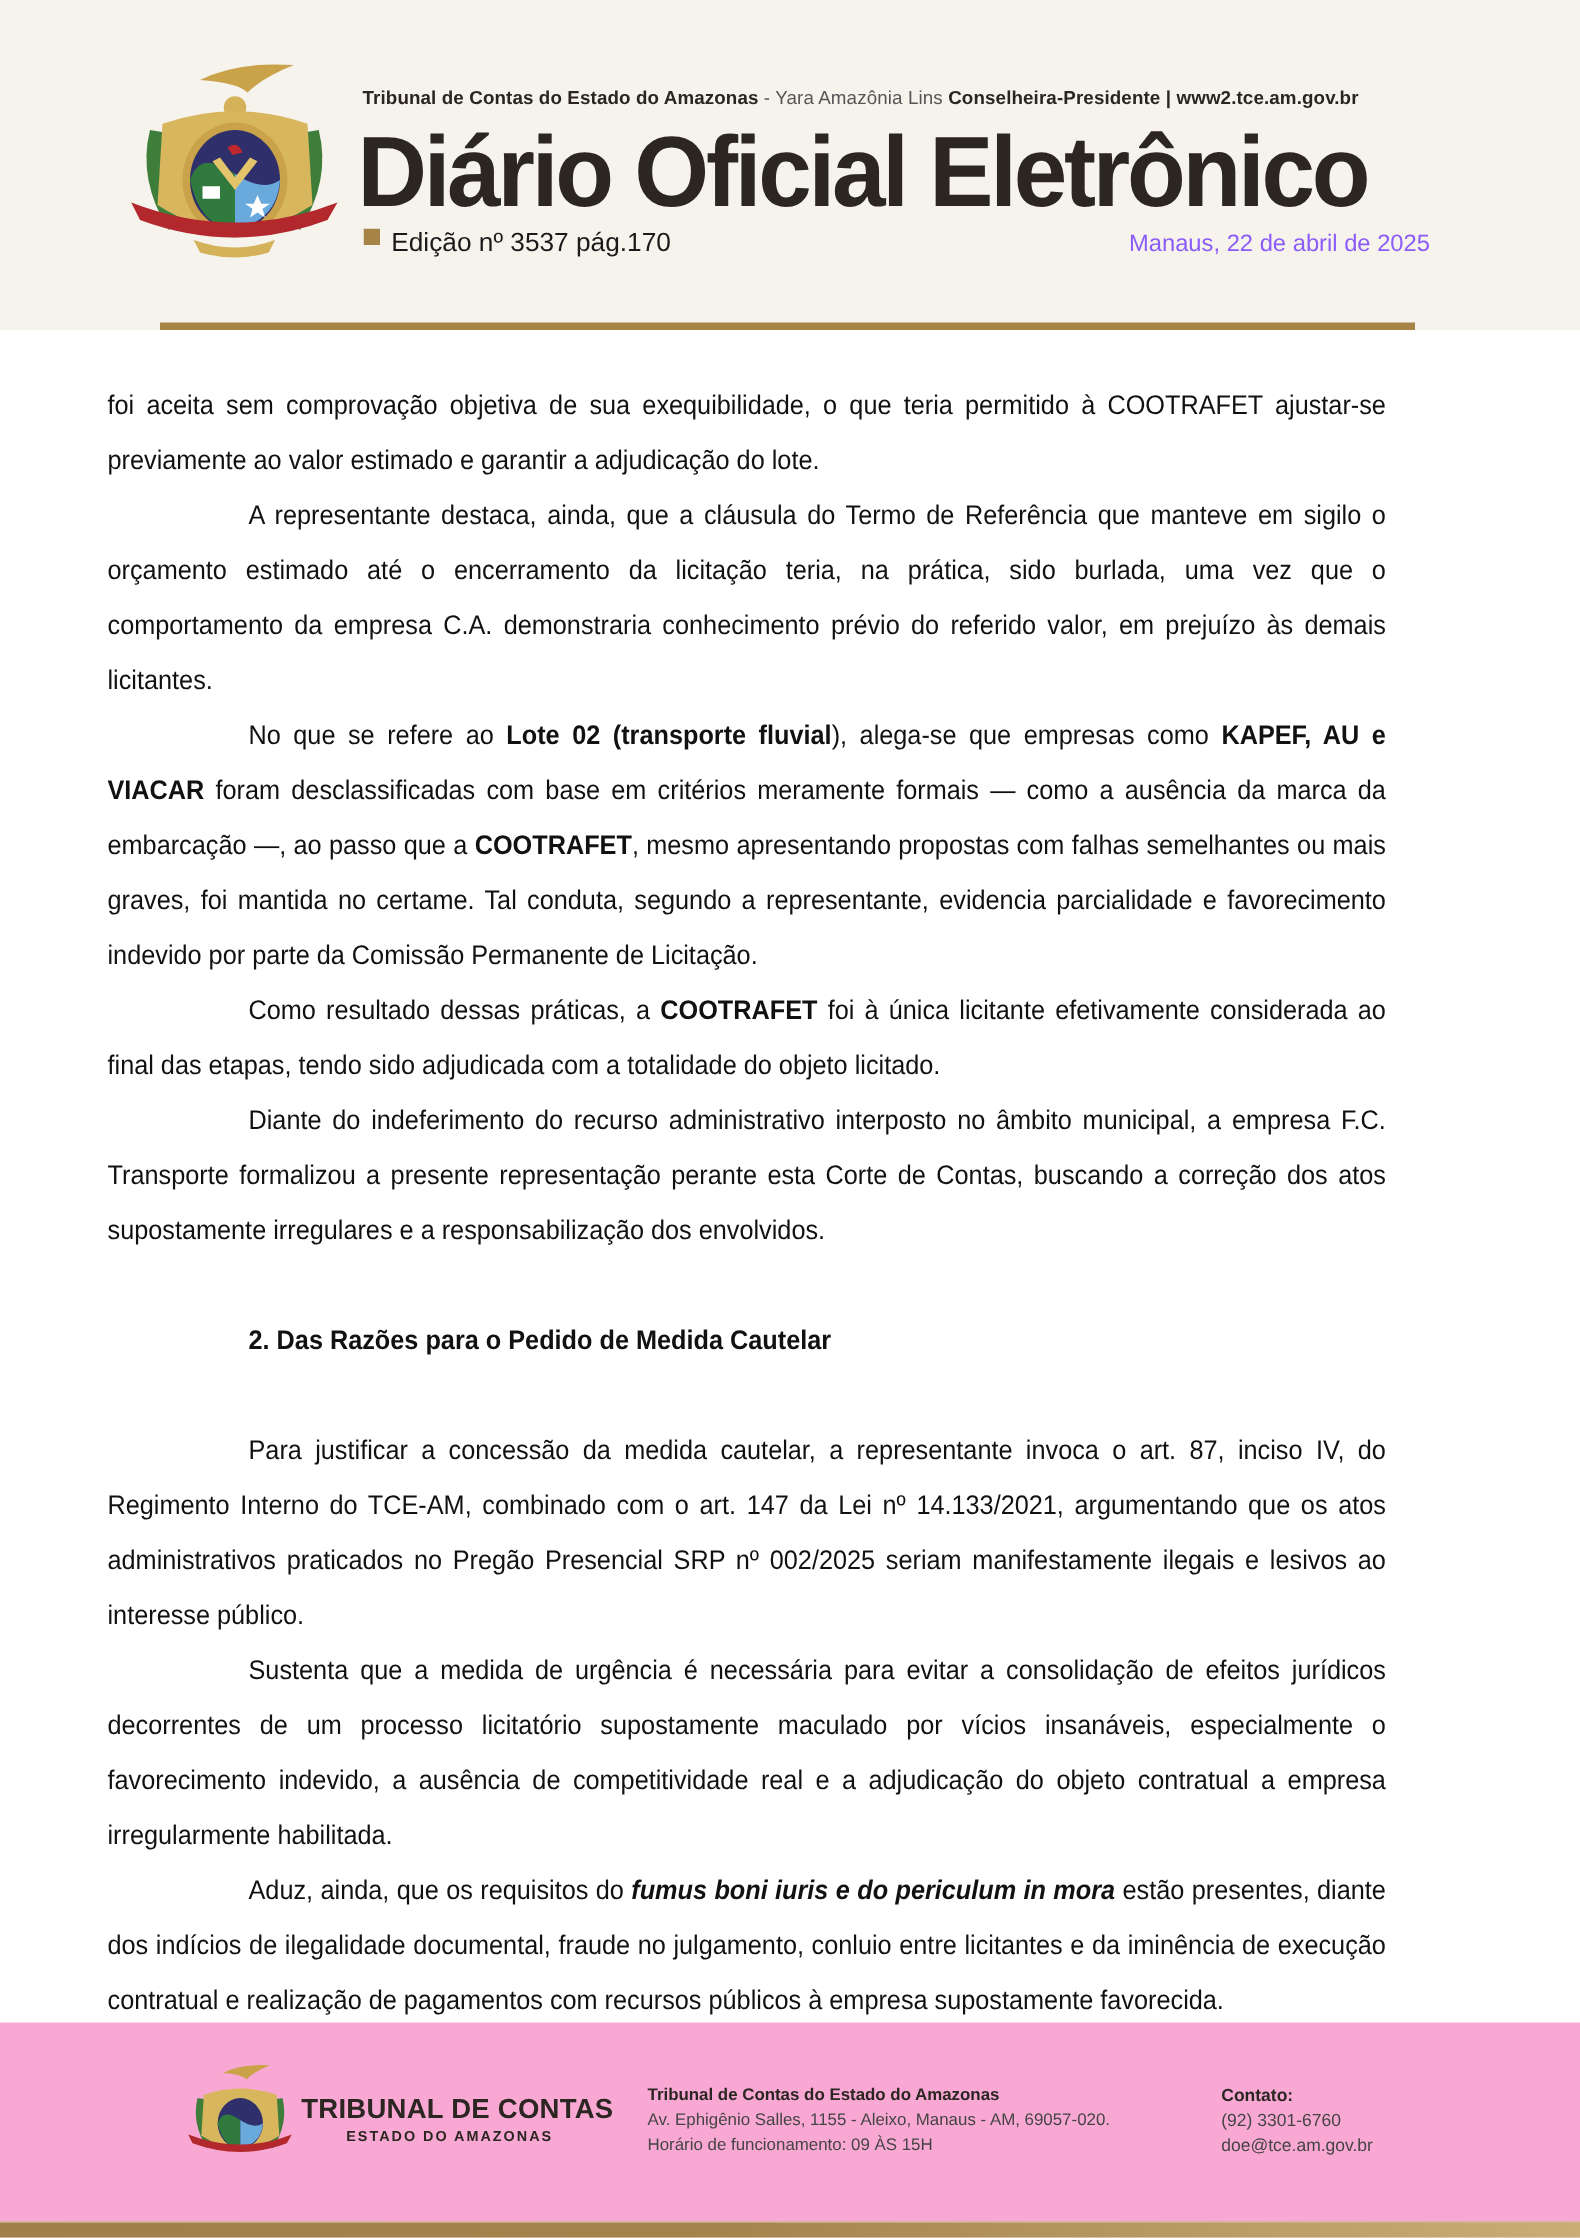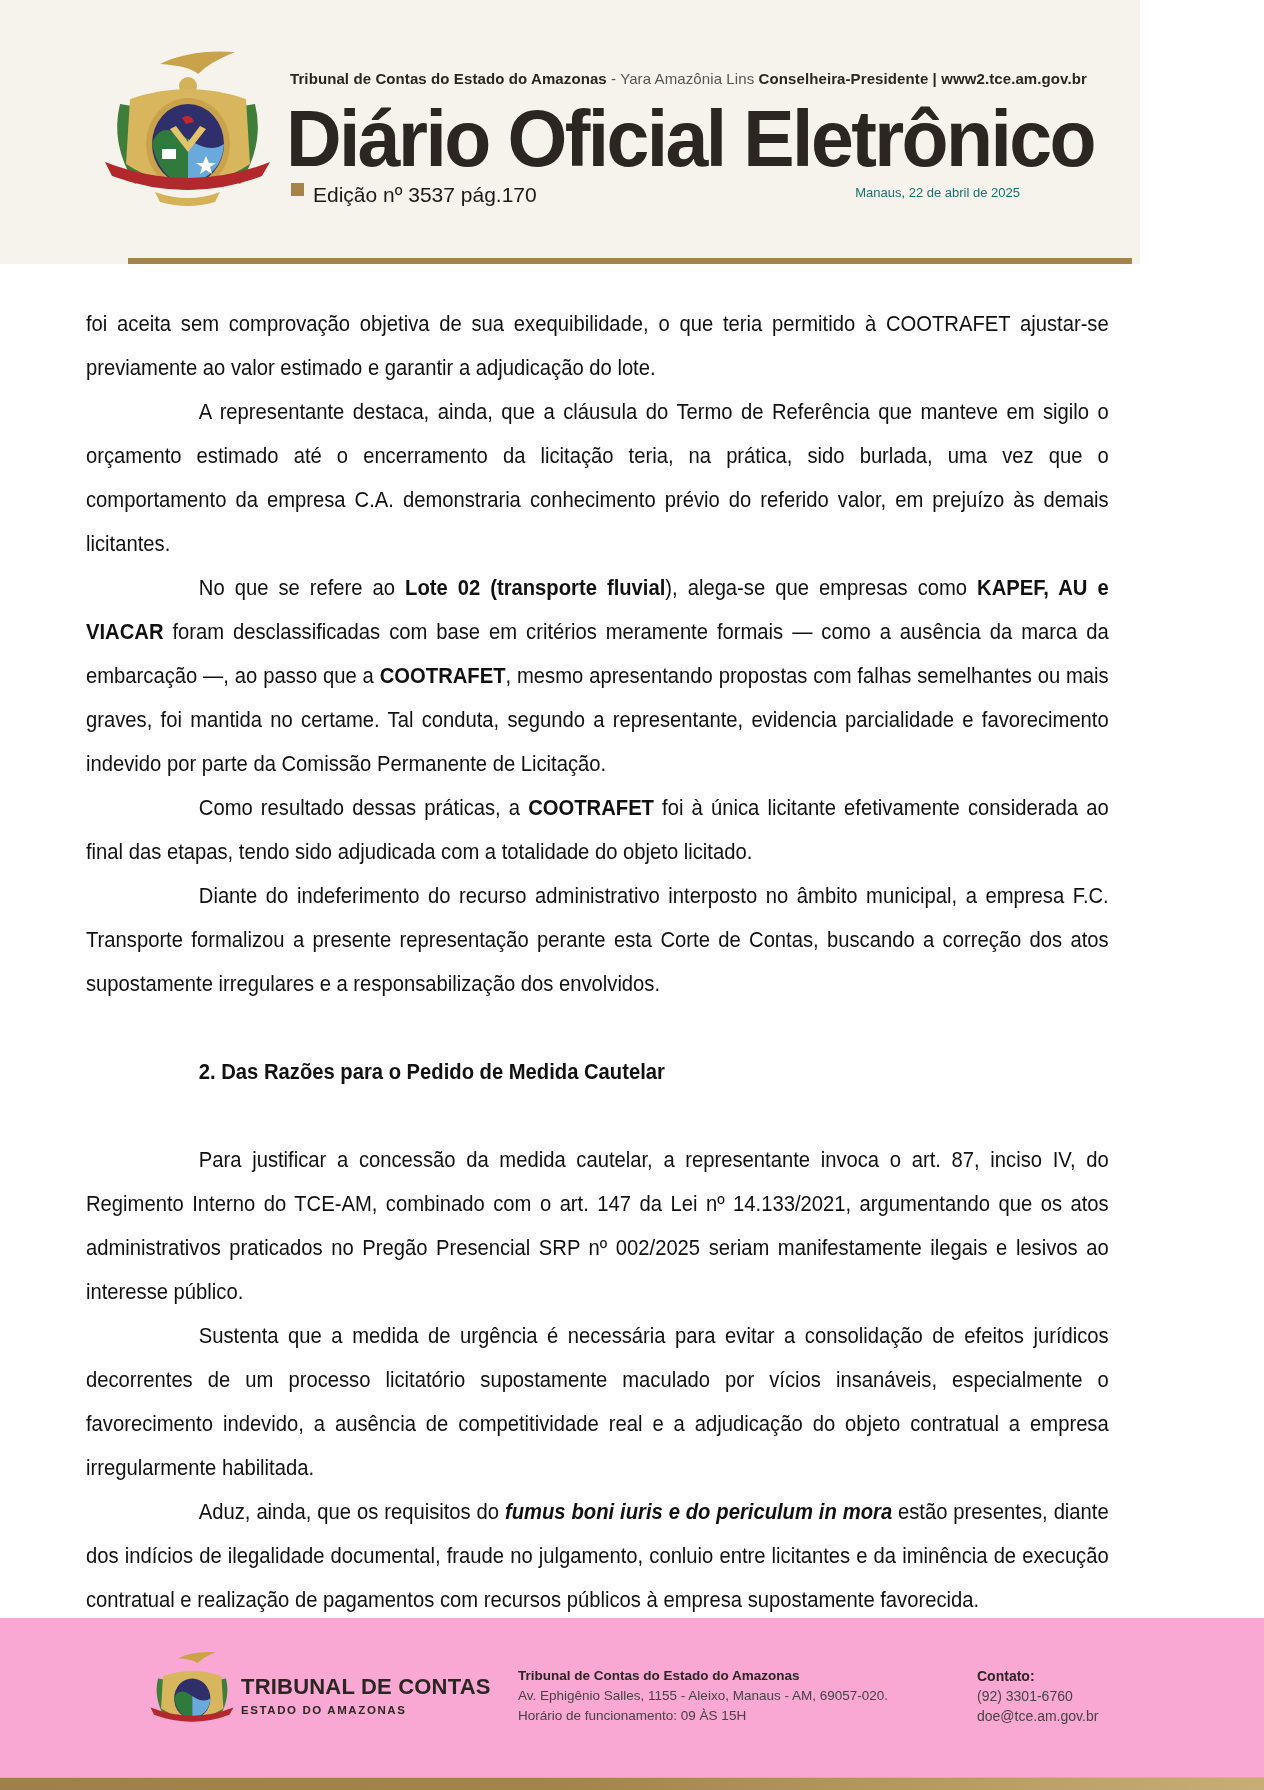--- a/index.html
+++ b/index.html
@@ -10,7 +10,7 @@
     color: #111;
   }
   .header {
-    position: absolute; left: 0; top: 0; width: 1140px; height: 264px;
+    position: absolute; left: 0; top: 0; width: 1264px; height: 264px;
     background: #f6f3ec;
   }
   .emblem {

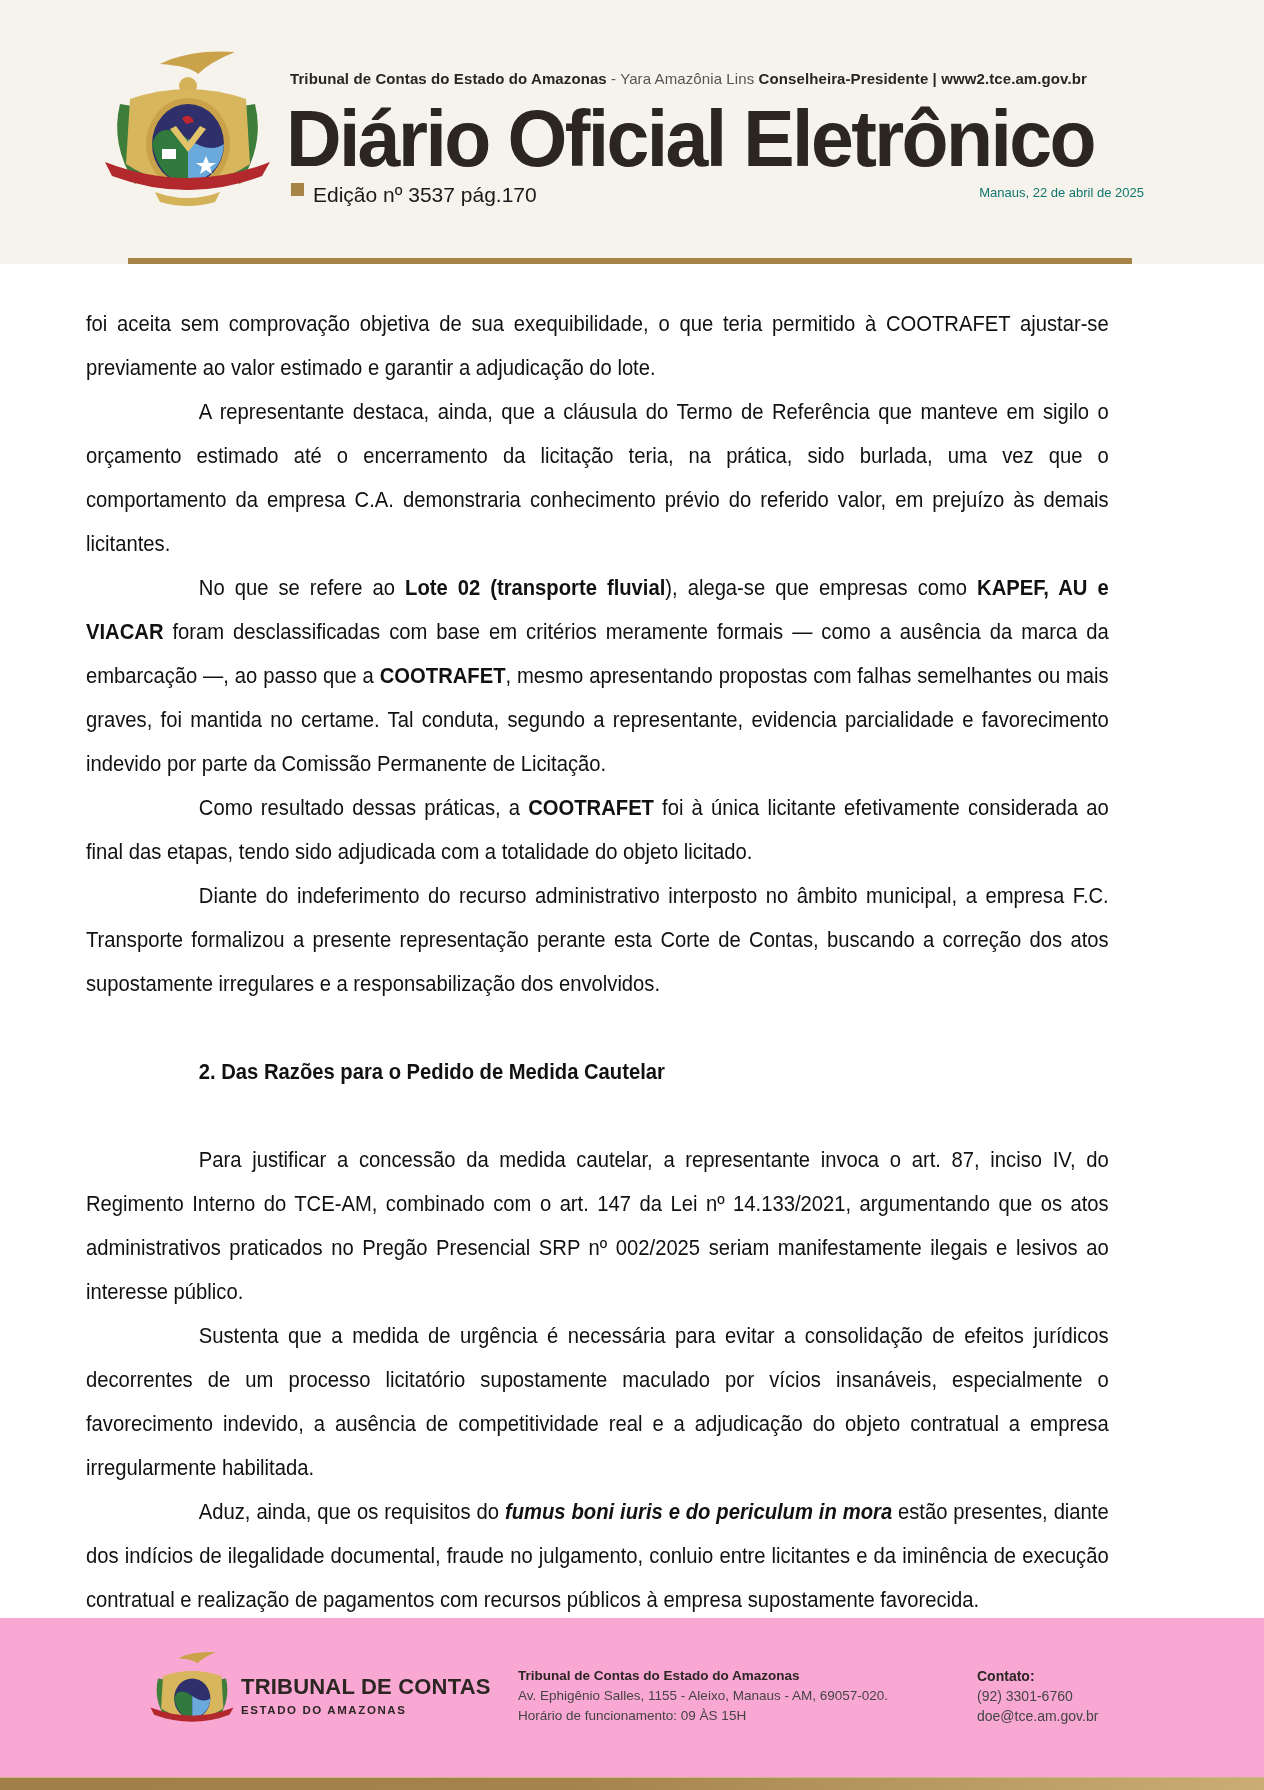--- a/index.html
+++ b/index.html
@@ -35,7 +35,7 @@
   }
   .edition .sq { width: 13px; height: 13px; background: #a68448; margin-right: 9px; display: inline-block; }
   .date {
-    position: absolute; right: 120px; top: 185px; font-size: 13px; color: #0f766e; white-space: nowrap;
+    position: absolute; right: 120px; top: 185px; font-size: 19px; color: #8b5cf6; white-space: nowrap;
   }
   .goldbar {
     position: absolute; left: 128px; top: 258px; width: 1004px; height: 6px; background: #a68448;

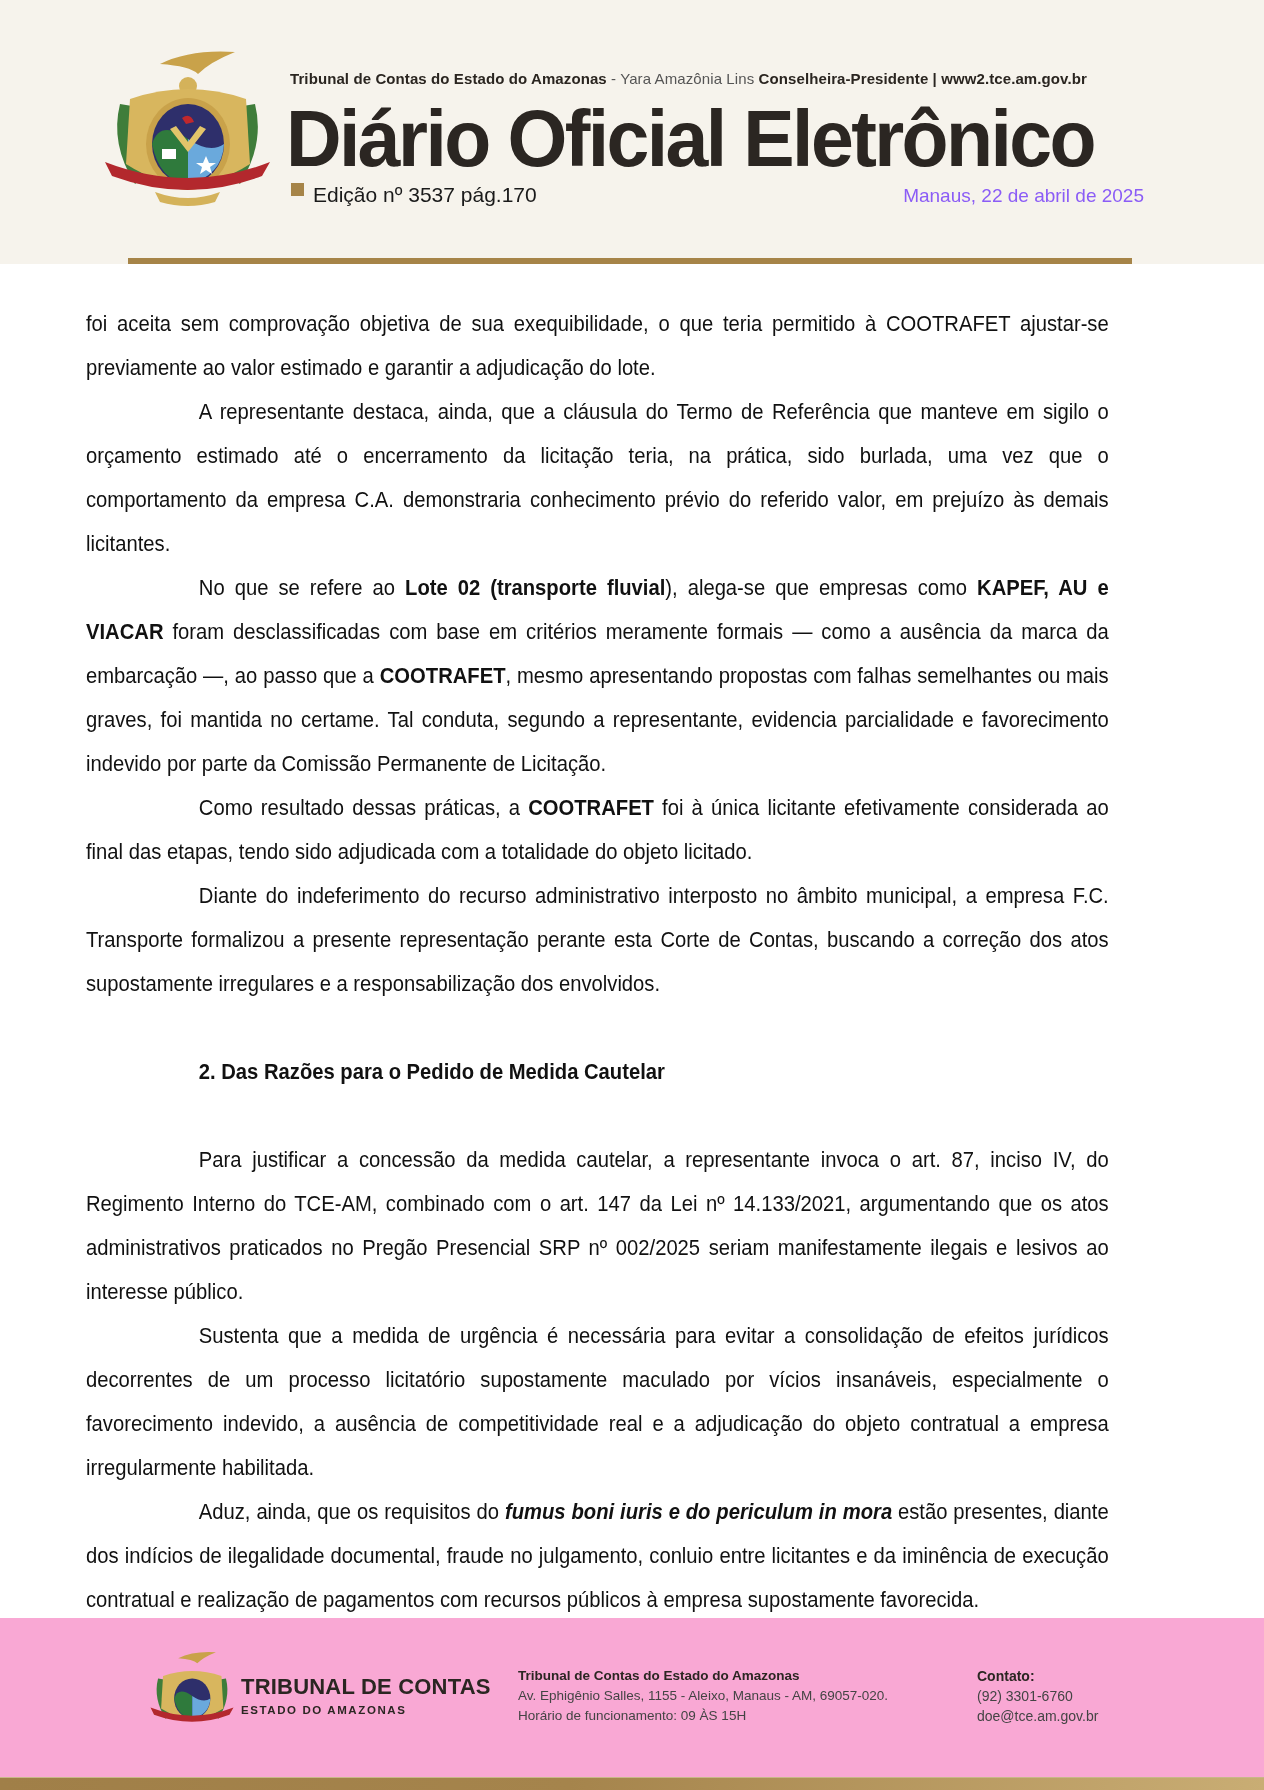--- a/index.html
+++ b/index.html
@@ -58,7 +58,7 @@
   .femblem { position: absolute; left: 148px; top: 30px; width: 88px; height: 86px; }
   .fbrand { position: absolute; left: 241px; top: 56px; white-space: nowrap; }
   .fbrand .big { font-size: 22px; font-weight: 700; color: #2b2622; letter-spacing: 0.2px; }
-  .fbrand .small { font-size: 11.5px; font-weight: 700; color: #2b2622; letter-spacing: 1.6px; margin-top: 4px; }
+  .fbrand .small { font-size: 11.5px; font-weight: 700; color: #2b2622; letter-spacing: 1.6px; margin-top: 4px; margin-left: 36px; }
   .faddr { position: absolute; left: 518px; top: 48px; font-size: 13.5px; color: #444; line-height: 20px; white-space: nowrap; }
   .faddr .b, .fcontact .b { font-weight: 700; color: #2b2622; }
   .fcontact { position: absolute; left: 977px; top: 48px; font-size: 14px; color: #444; line-height: 20px; white-space: nowrap; }

